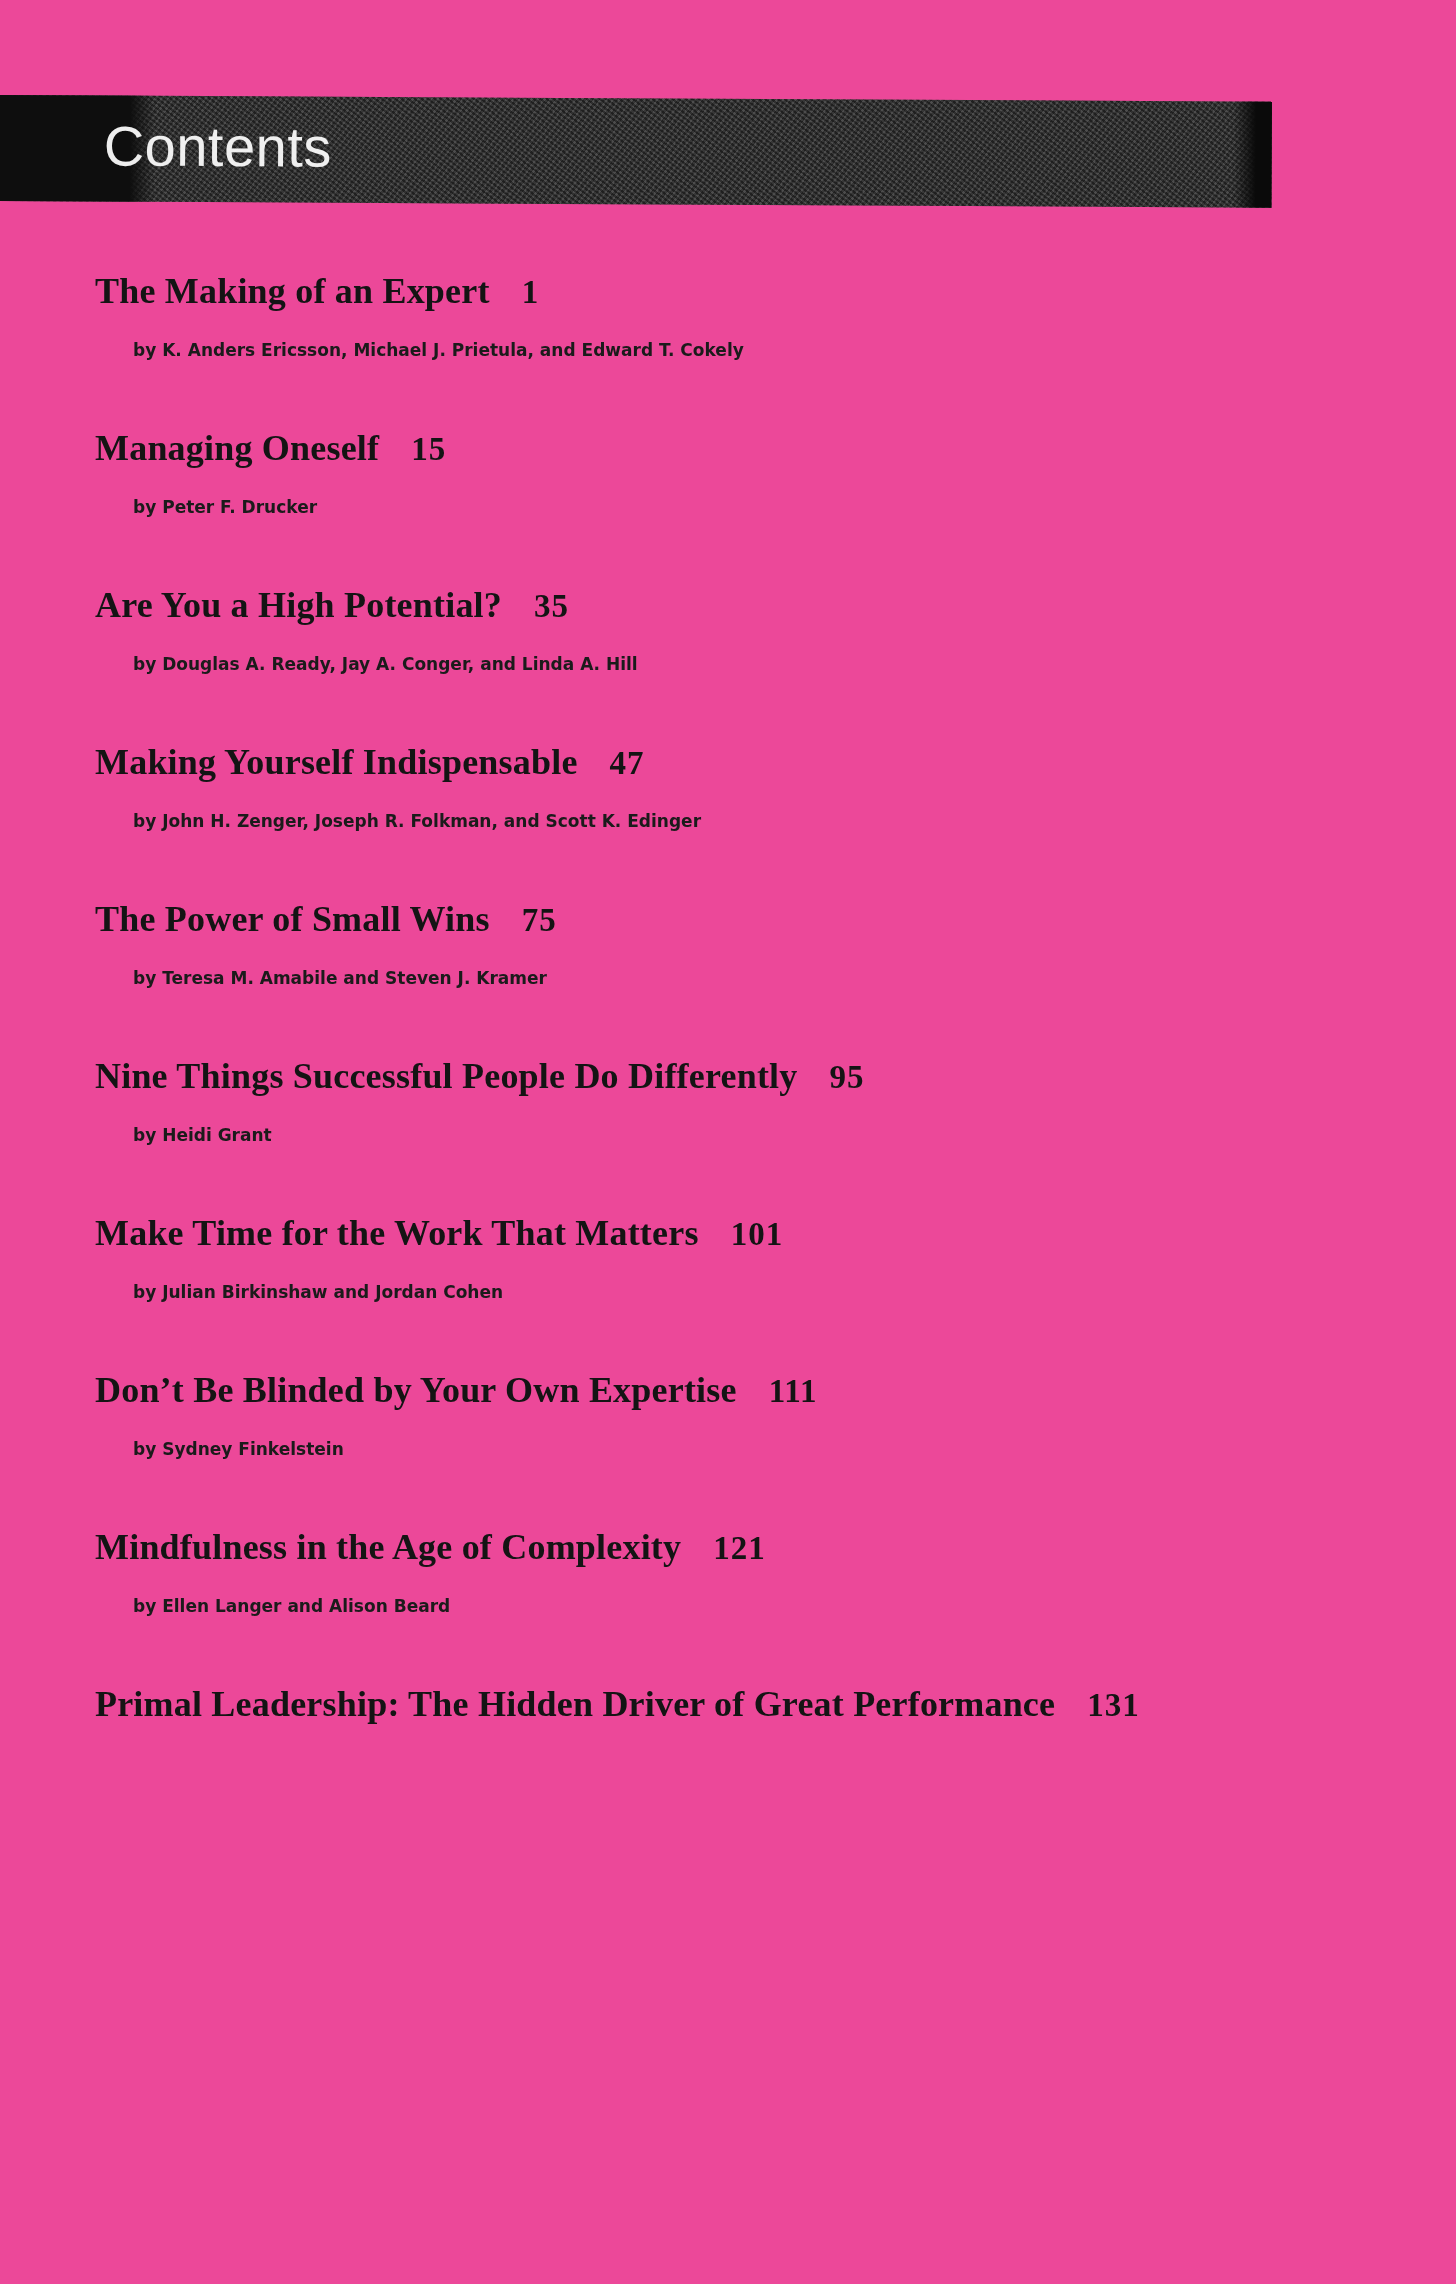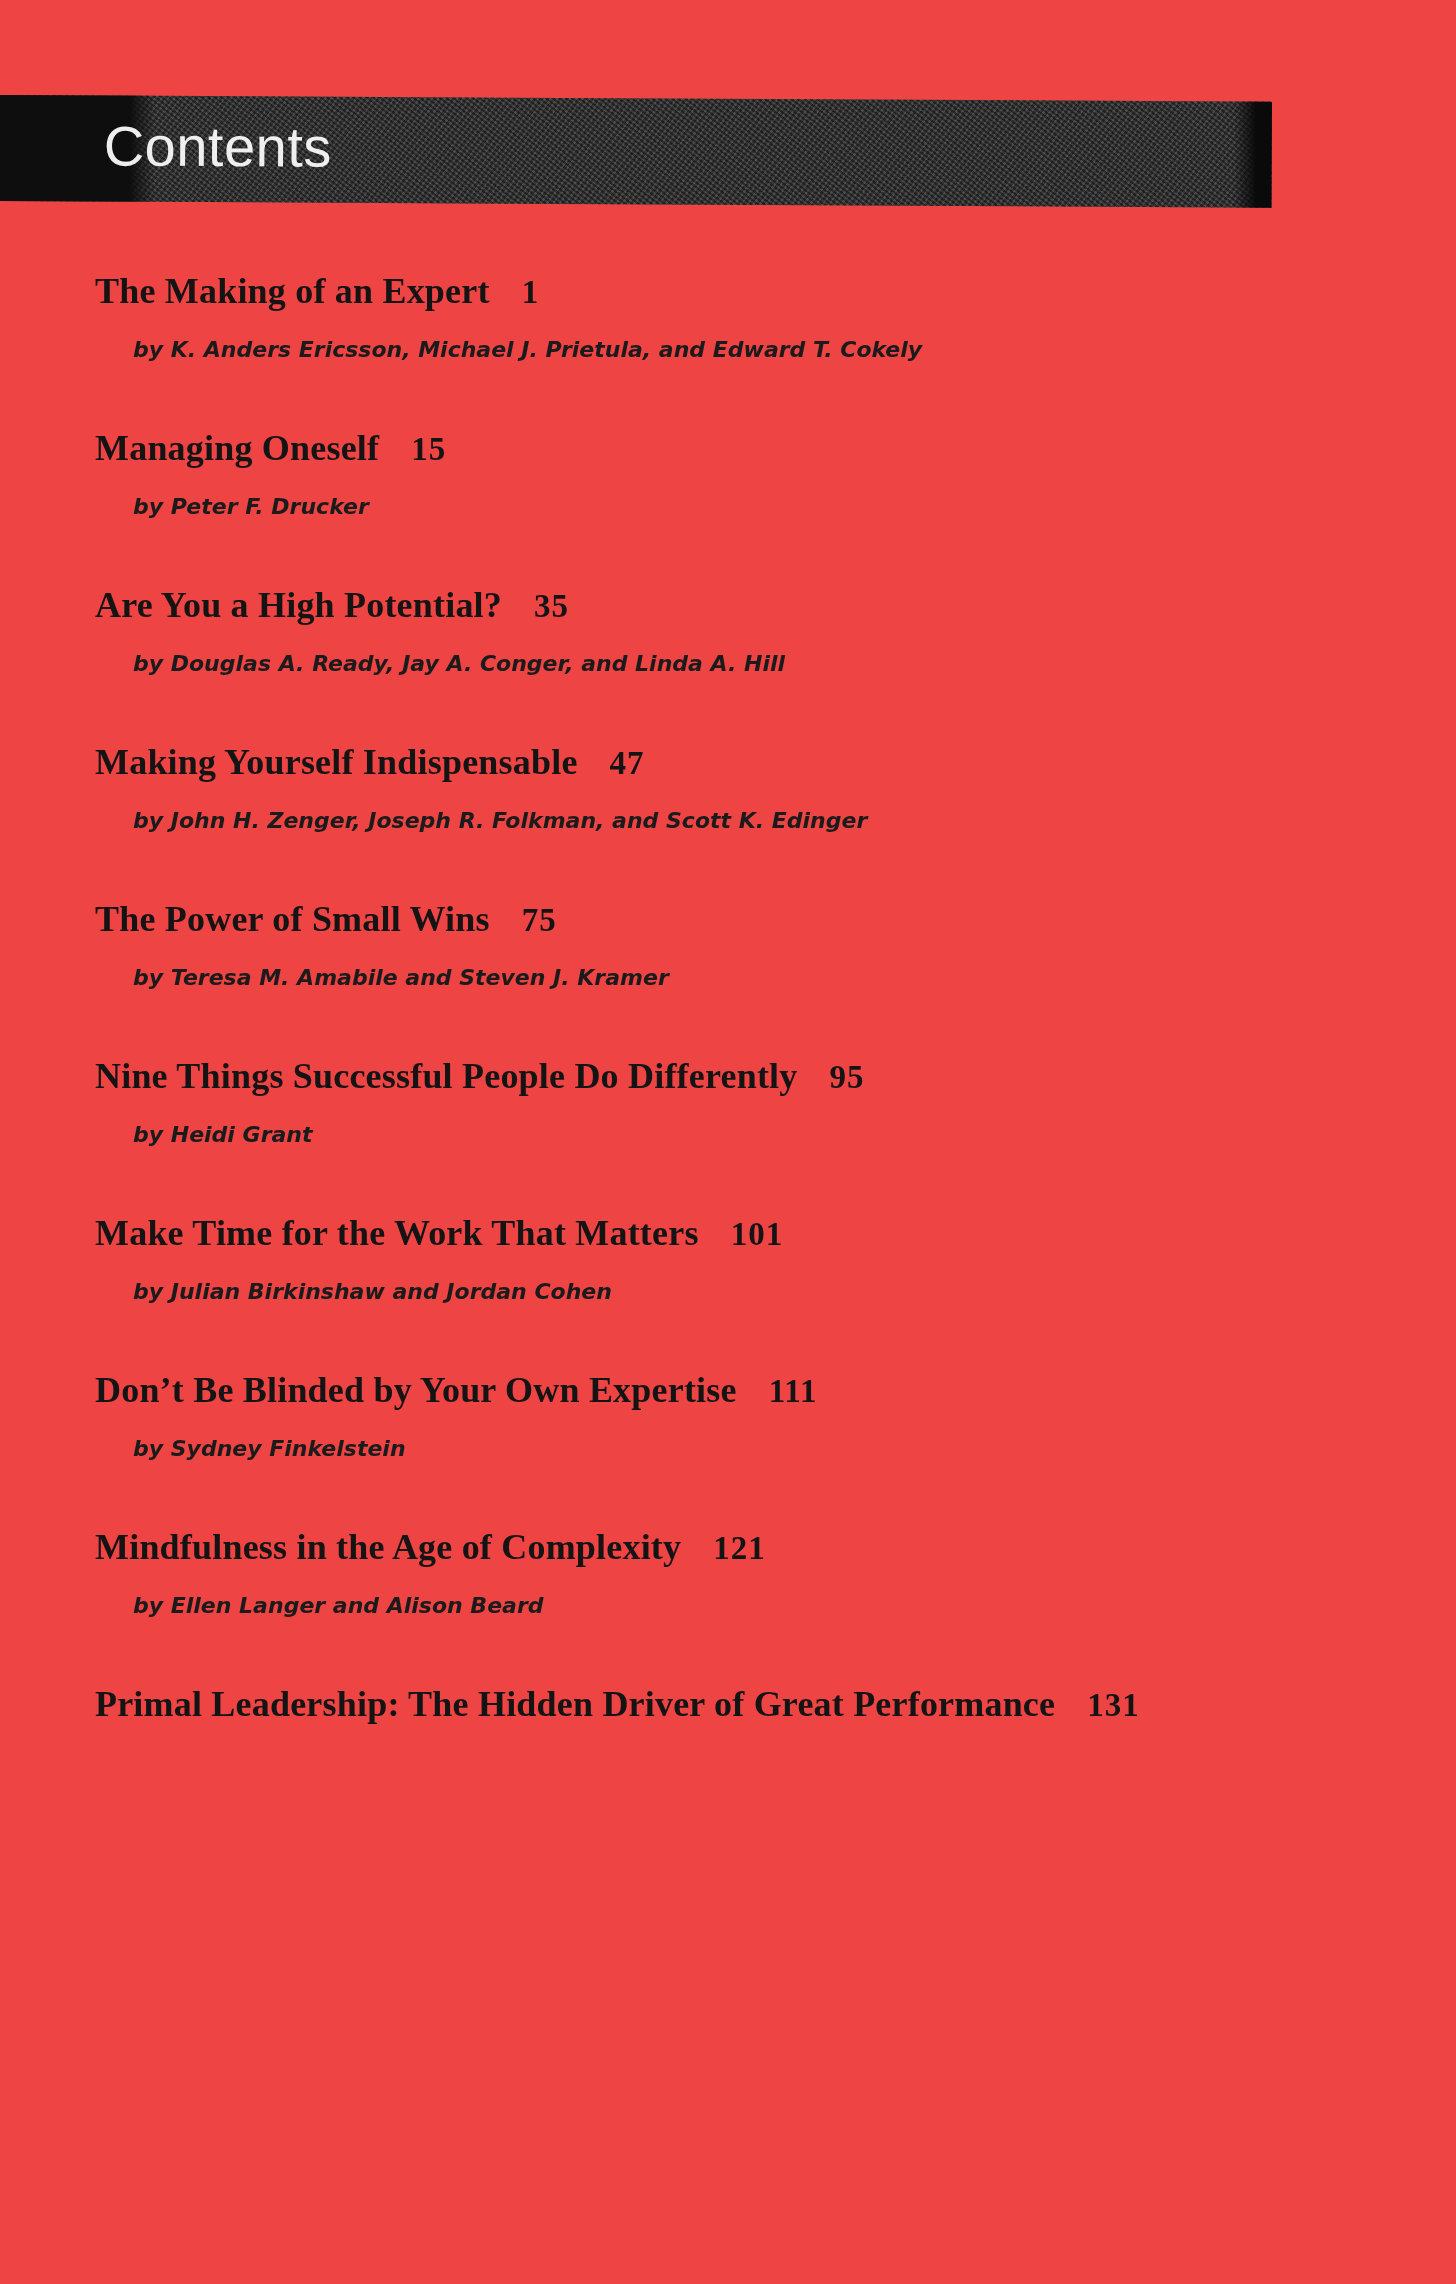--- a/index.html
+++ b/index.html
@@ -11,7 +11,7 @@
     position: relative;
     width: 1456px;
     height: 2284px;
-    background: #ef4444;
+    background: #ec4899;
     overflow: hidden;
     font-family: "Liberation Serif", serif;
     color: #161616;

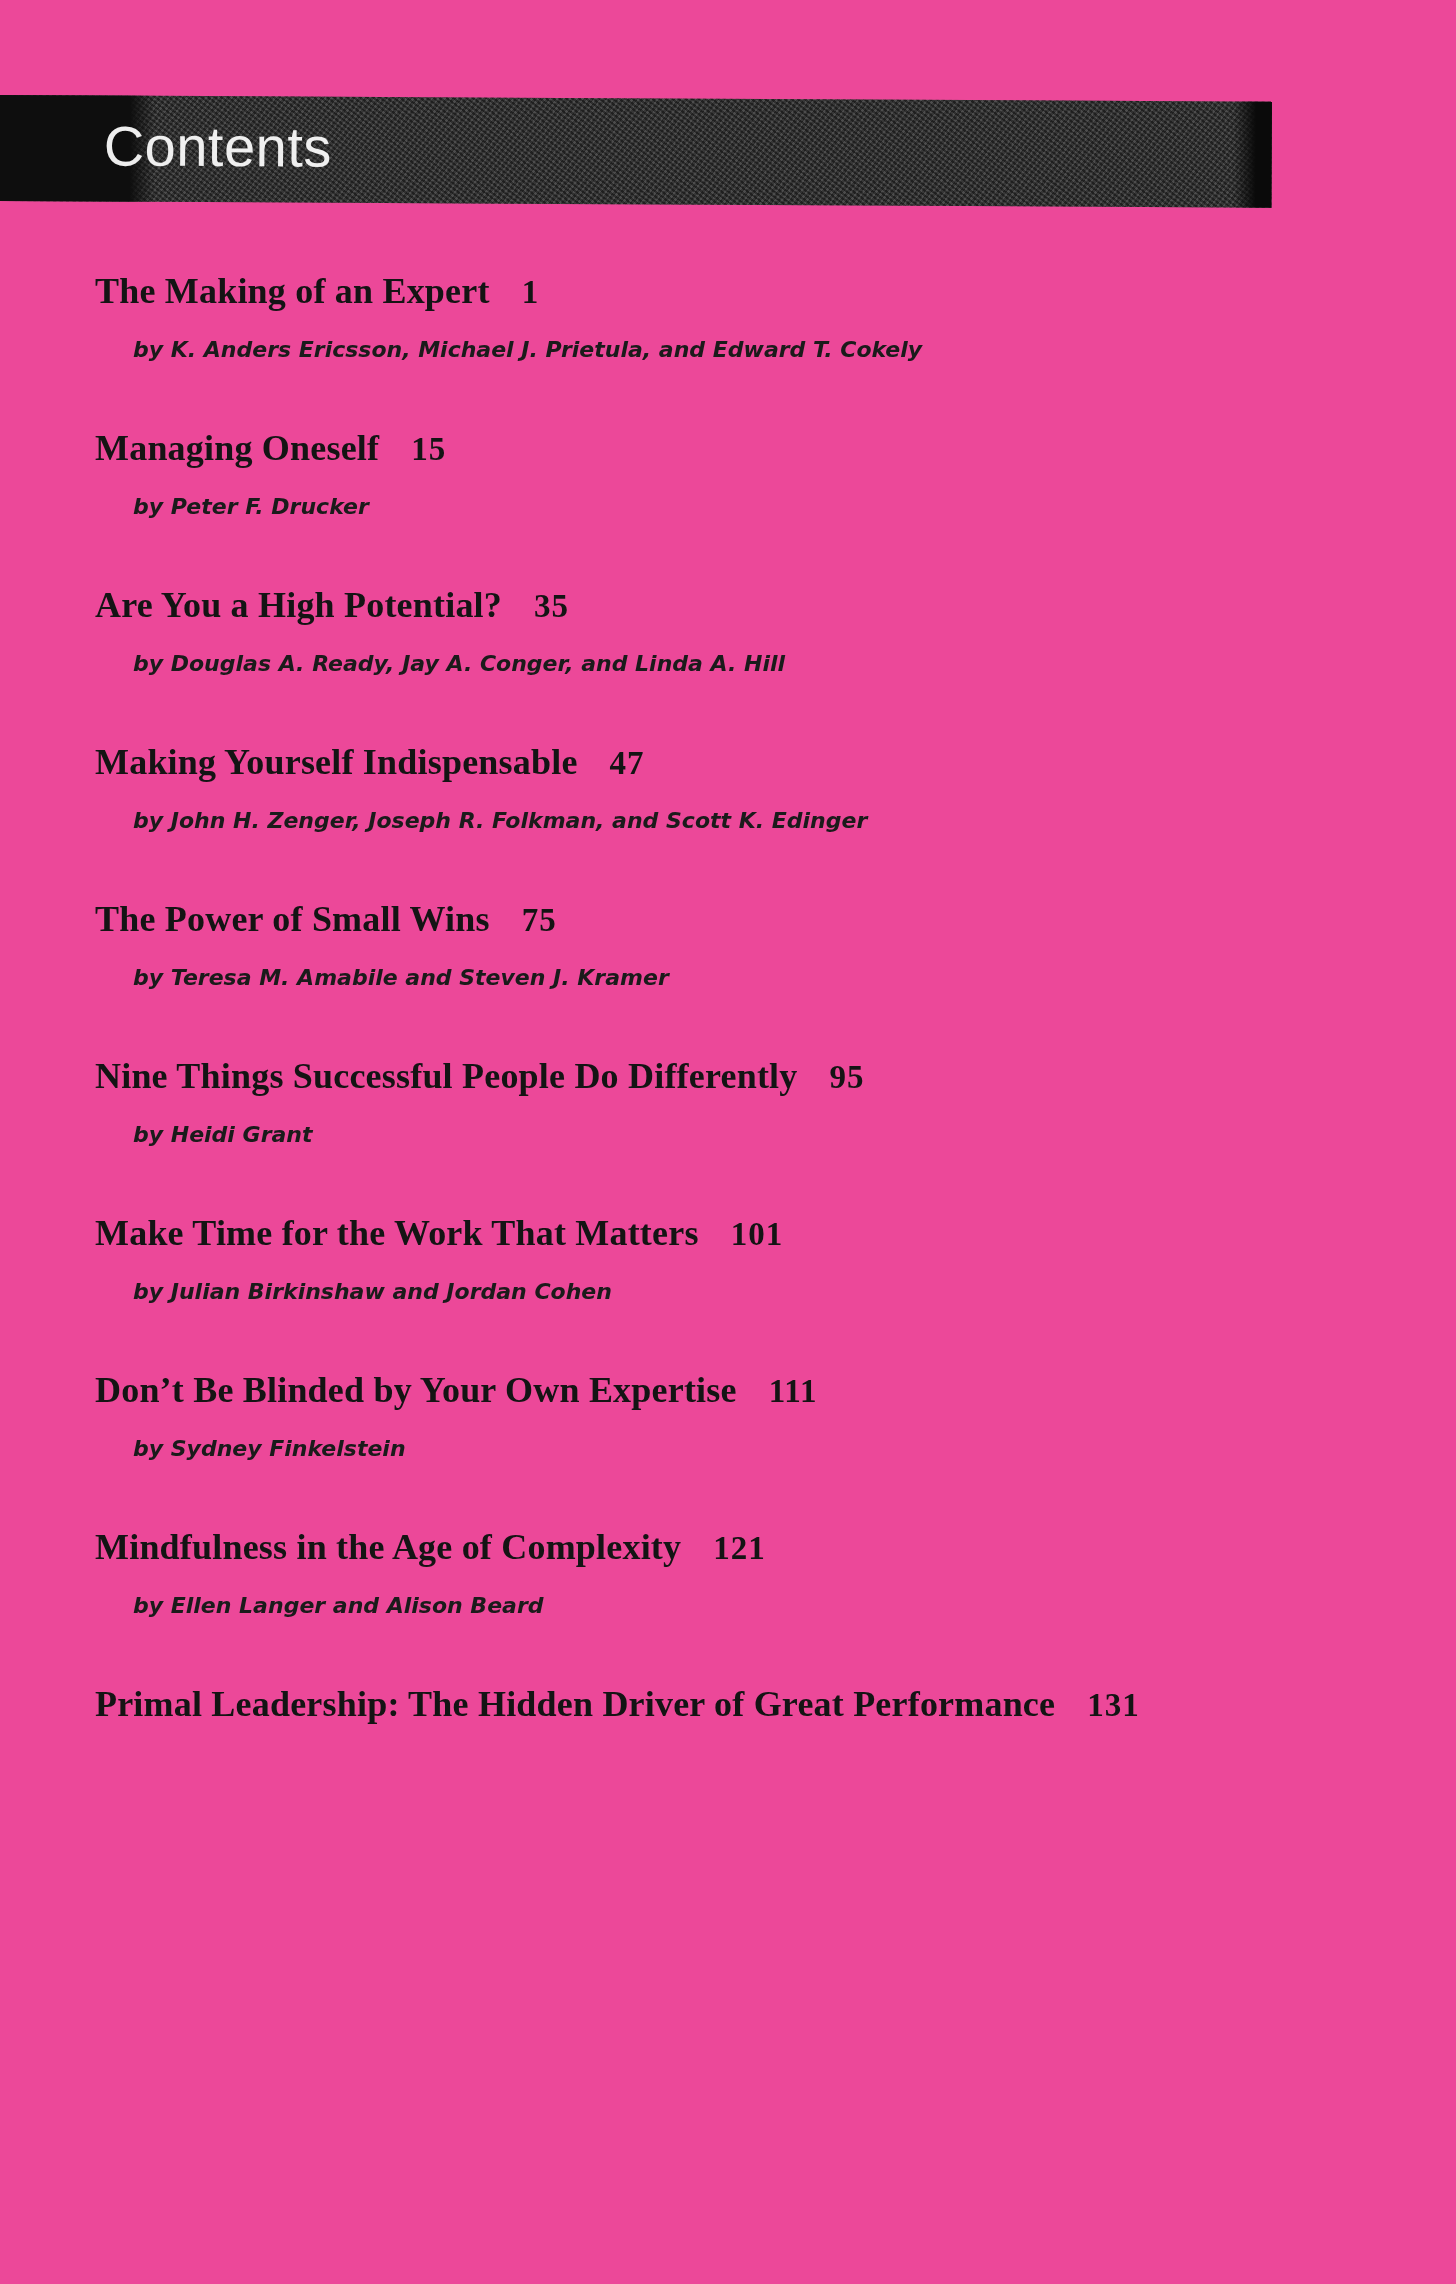--- a/index.html
+++ b/index.html
@@ -75,9 +75,8 @@
   .byline {
     margin: 10px 0 0 38px;
     font-family: "DejaVu Sans", sans-serif;
-    font-style: italic;
     font-weight: 600;
-    font-size: 22px;
+    font-size: 17px;
     line-height: 50px;
     color: #1b1b1b;
   }

